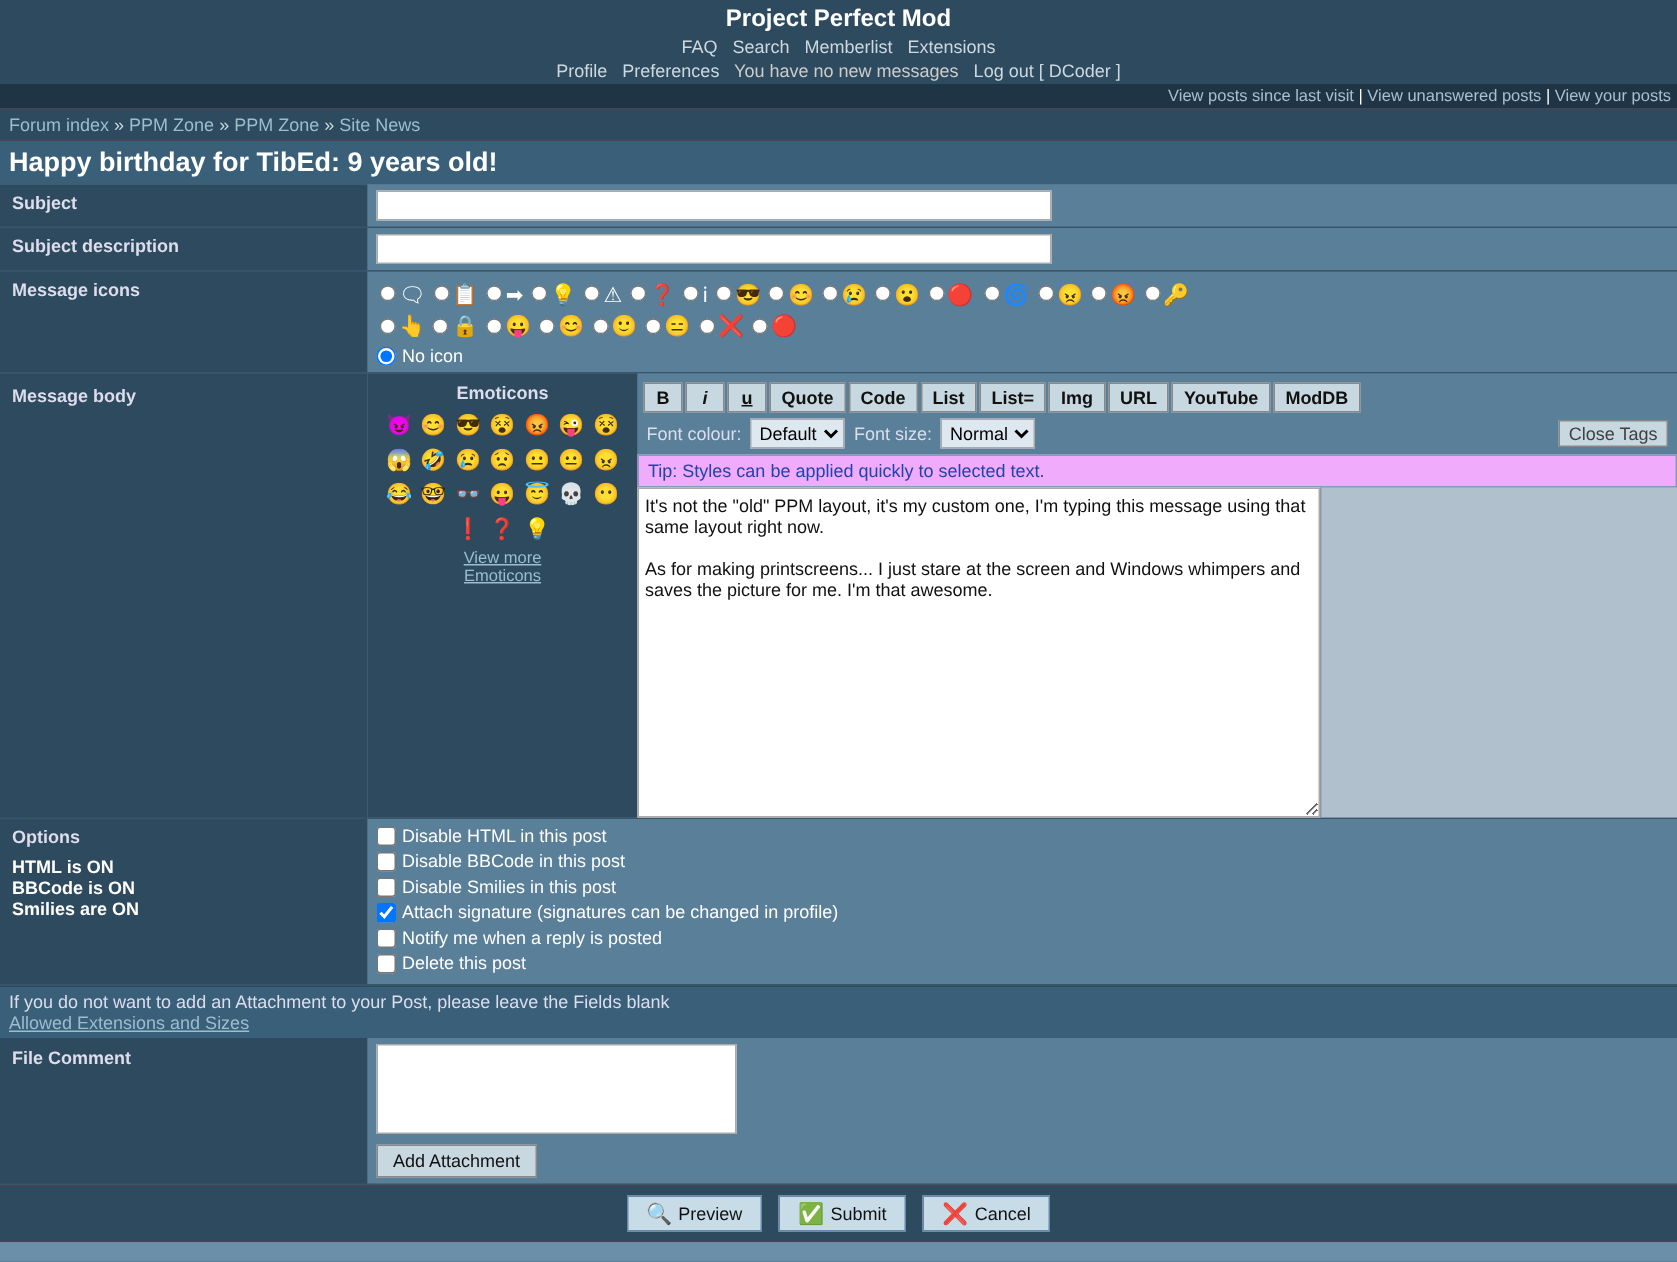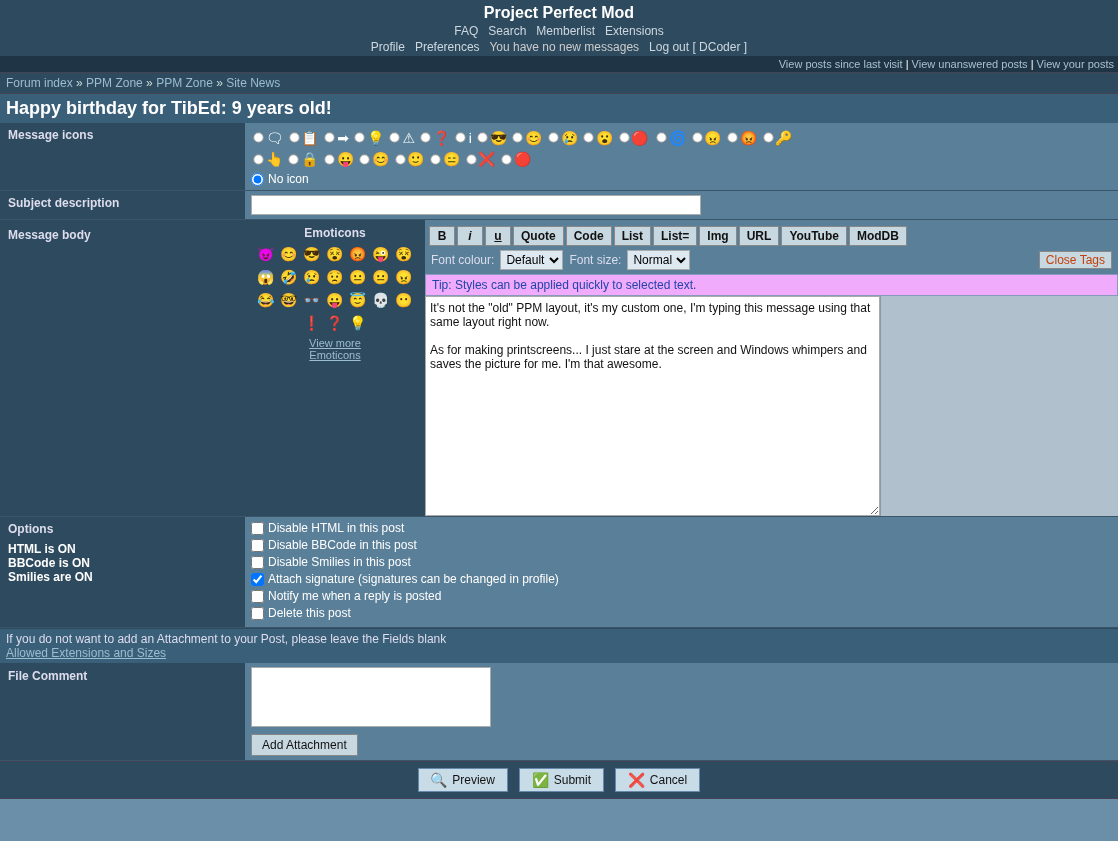--- a/index.html
+++ b/index.html
@@ -128,6 +128,12 @@
 <table class="main-table">
 
   <tbody>
+      <tr>
+    <td class="label-cell">Subject</td>
+    <td class="input-cell">
+      <input type="text" class="subject-input" style="">
+    </td>
+  </tr>
 
   <tr>
     <td class="label-cell">Message icons</td>

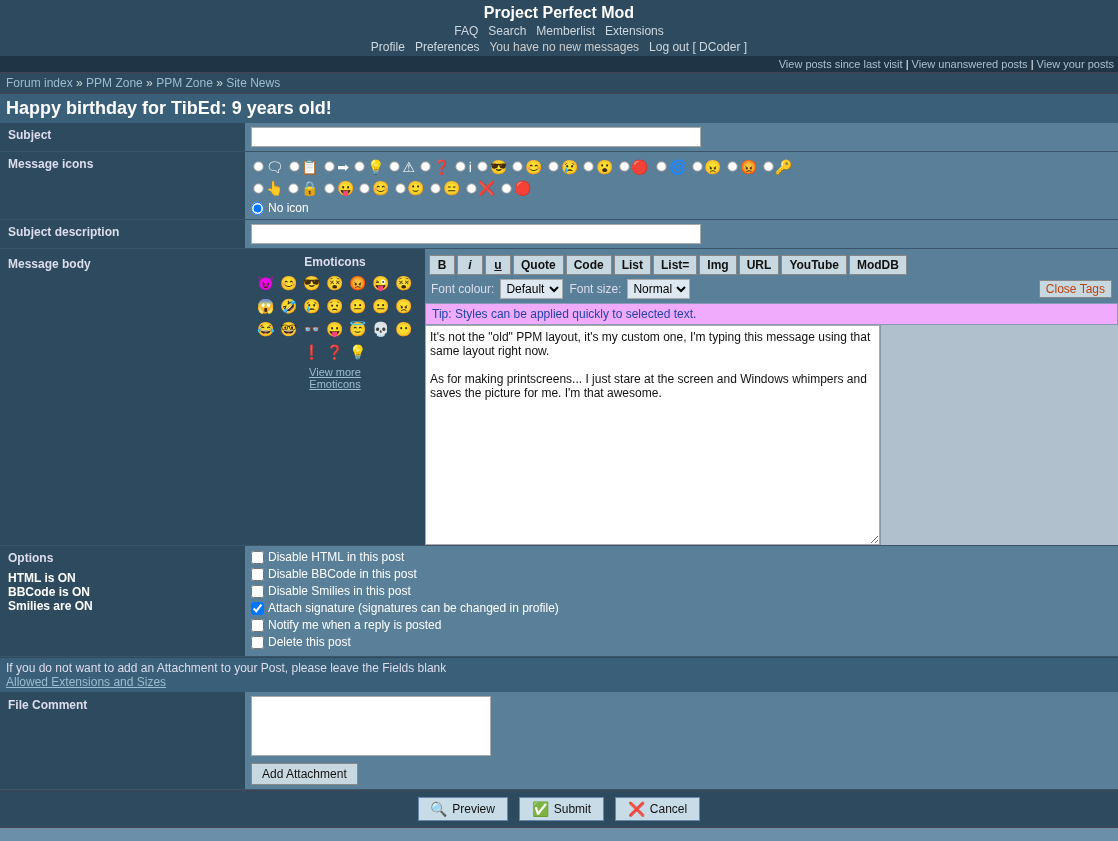--- a/index.html
+++ b/index.html
@@ -136,6 +136,13 @@
   </tr>
 
   <tr>
+    <td class="label-cell">Subject description</td>
+    <td class="input-cell">
+      <input type="text" class="subject-desc-input" style="">
+    </td>
+  </tr>
+
+  <tr>
     <td class="label-cell">Message icons</td>
     <td class="input-cell">
       <div class="icons-grid">
@@ -243,13 +250,6 @@
         <input type="radio" name="msgicon" checked="" style="">
         <span>No icon</span>
       </div>
-    </td>
-  </tr>
-
-  <tr>
-    <td class="label-cell">Subject description</td>
-    <td class="input-cell">
-      <input type="text" class="subject-desc-input" style="">
     </td>
   </tr>
 

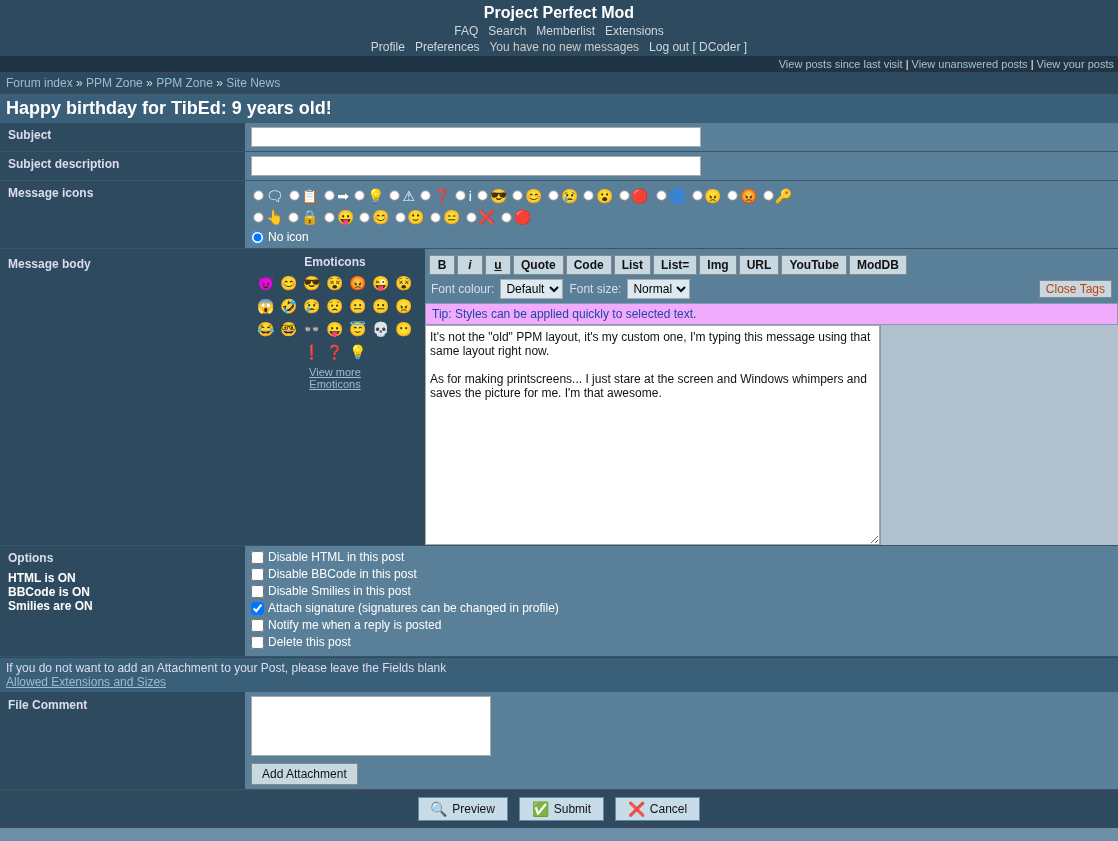--- a/index.html
+++ b/index.html
@@ -41,7 +41,7 @@
     .font-row { display: flex; align-items: center; gap: 6px; padding: 2px 4px; }
     .font-label { color: #dde; font-size: 12px; }
     .font-select { font-size: 12px; border: 1px solid #aaa; background: #dde8f0; padding: 1px; }
-    .close-tags-btn { background: #c8d8e0; border: 1px solid #888; padding: 1px 6px; cursor: pointer; font-size: 12px; color: #c2410c; margin-left: auto; }
+    .close-tags-btn { background: #c8d8e0; border: 1px solid #888; padding: 1px 6px; cursor: pointer; font-size: 12px; color: #404040; margin-left: auto; }
 
     .tip-bar { background: #f0abfc; color: #2244aa; font-size: 12px; padding: 3px 6px; border: 1px solid #8899bb; }
 

